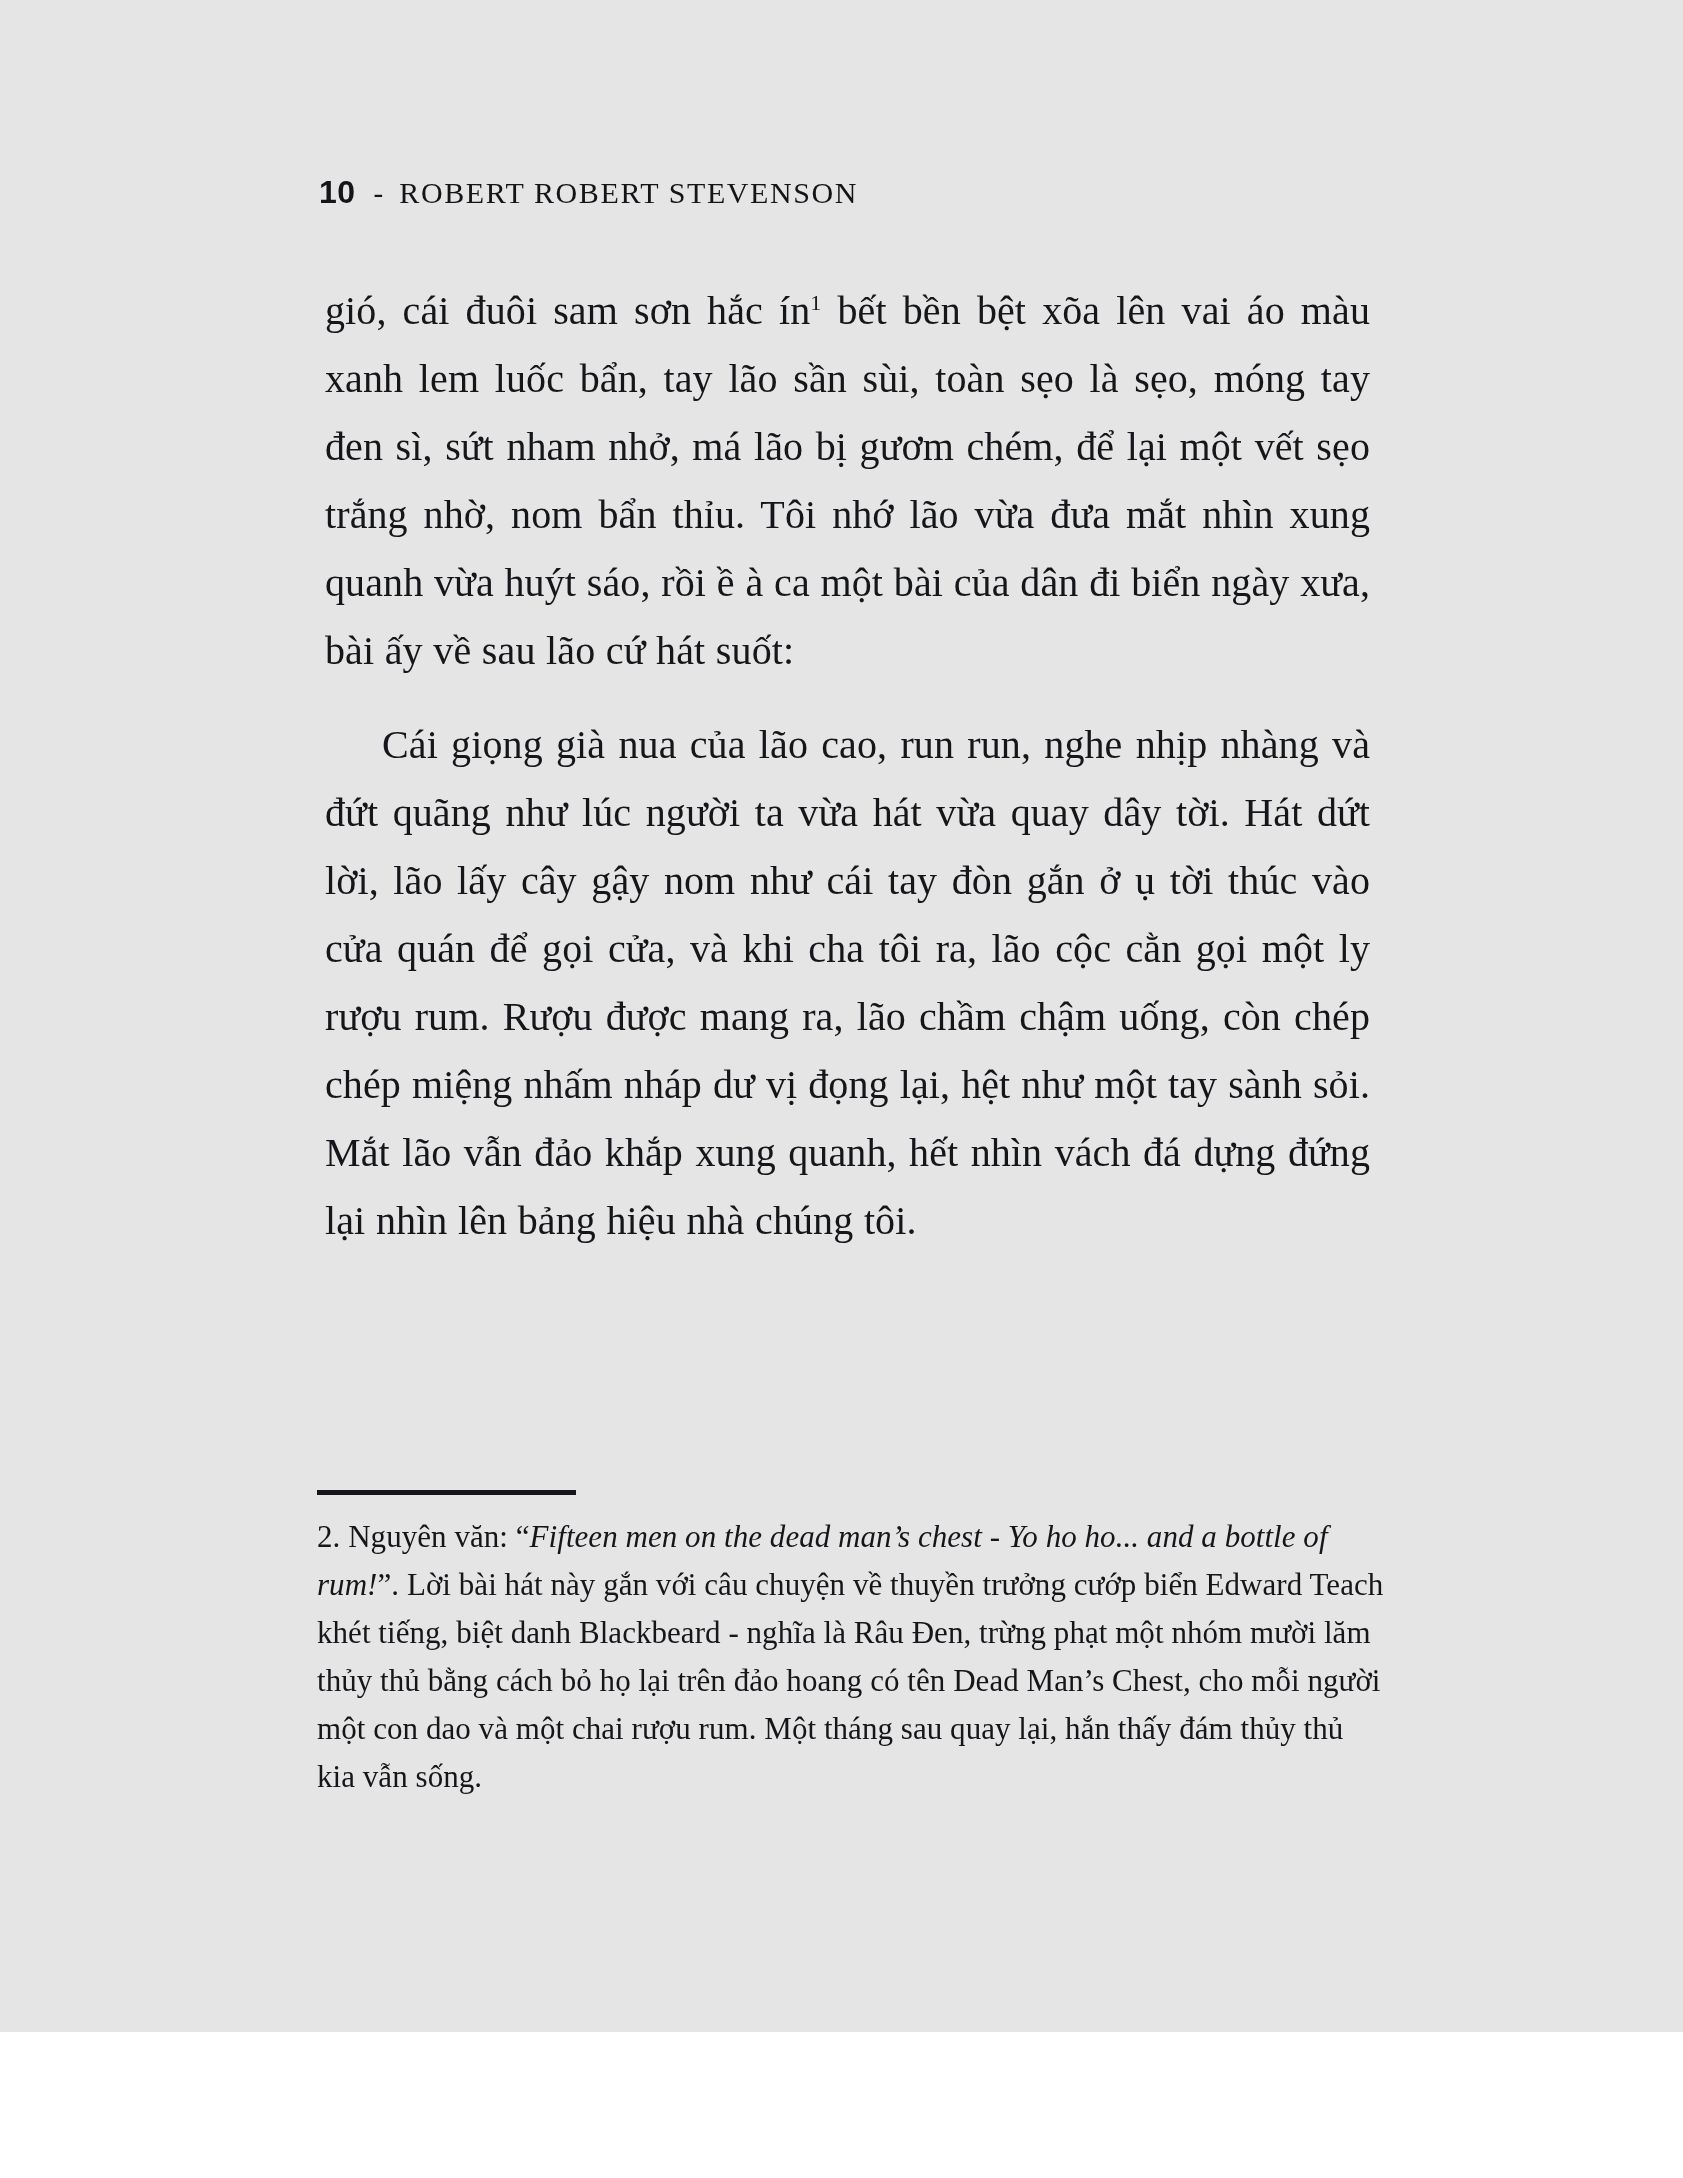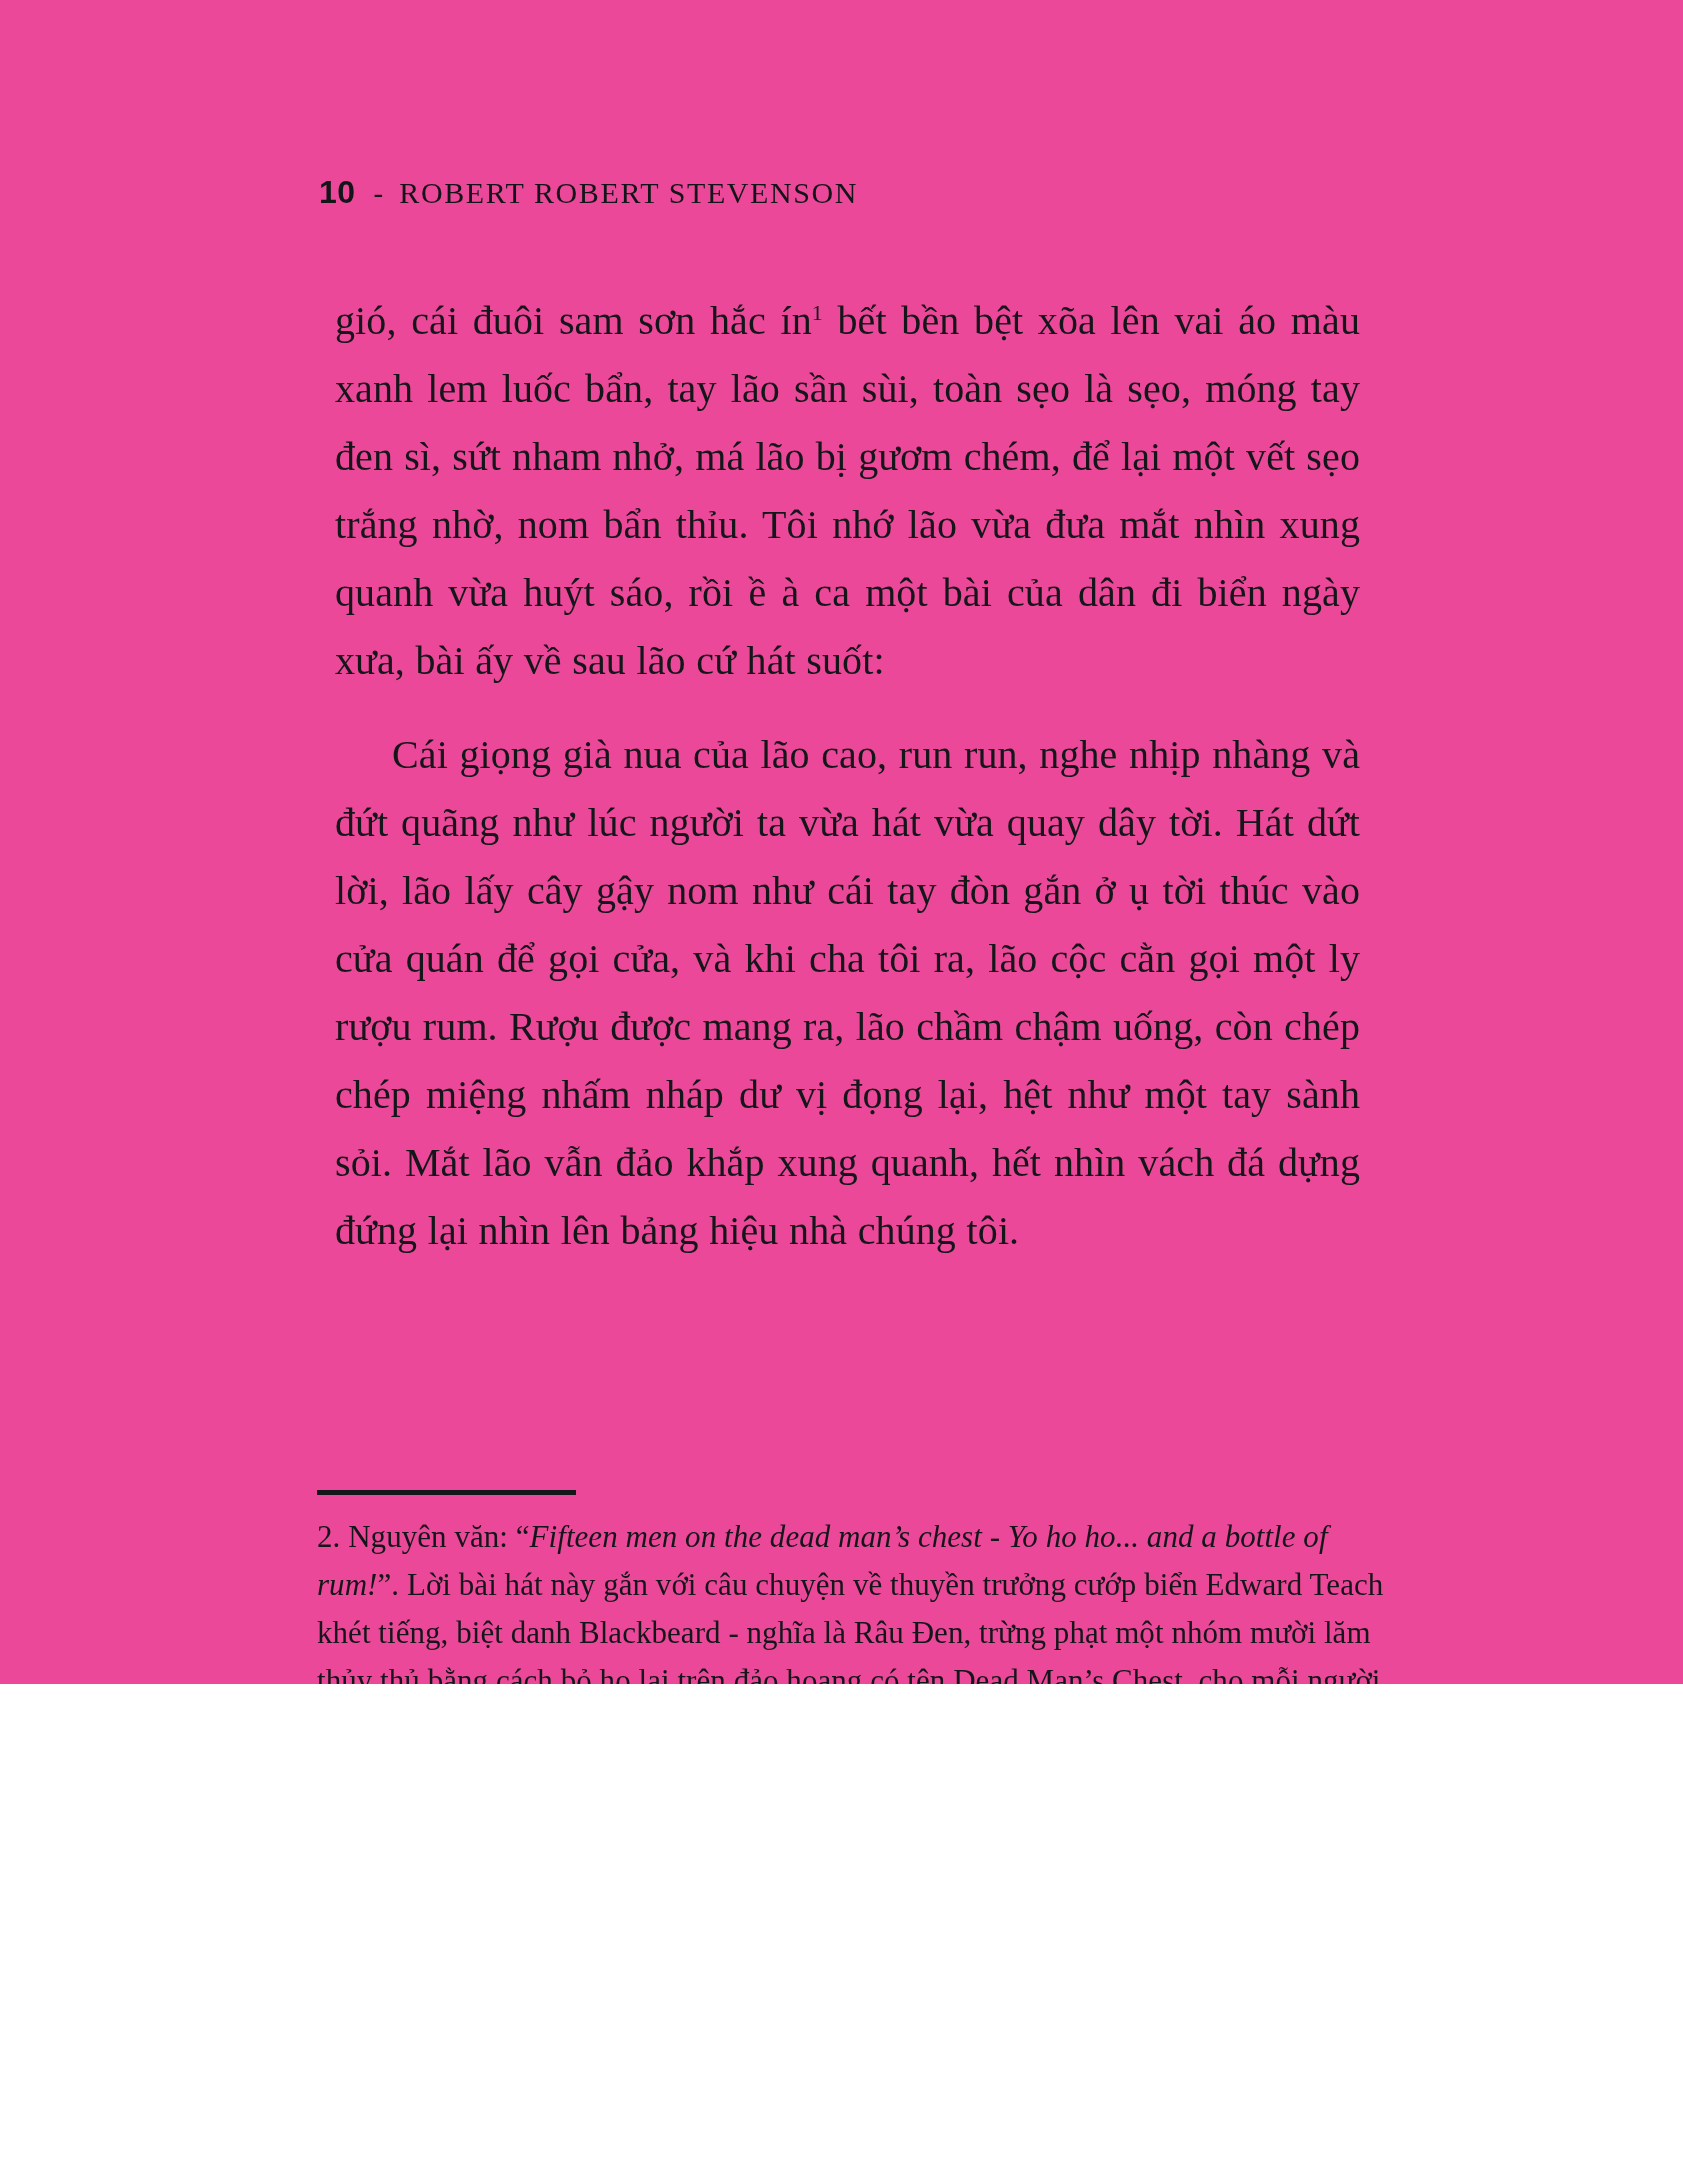--- a/index.html
+++ b/index.html
@@ -12,8 +12,8 @@
   .page {
     position: relative;
     width: 1683px;
-    height: 1684px;
-    background: #ec4899;
+    height: 2032px;
+    background: #e5e5e5;
     overflow: hidden;
     font-family: "Liberation Serif", "DejaVu Serif", serif;
     color: #15161a;

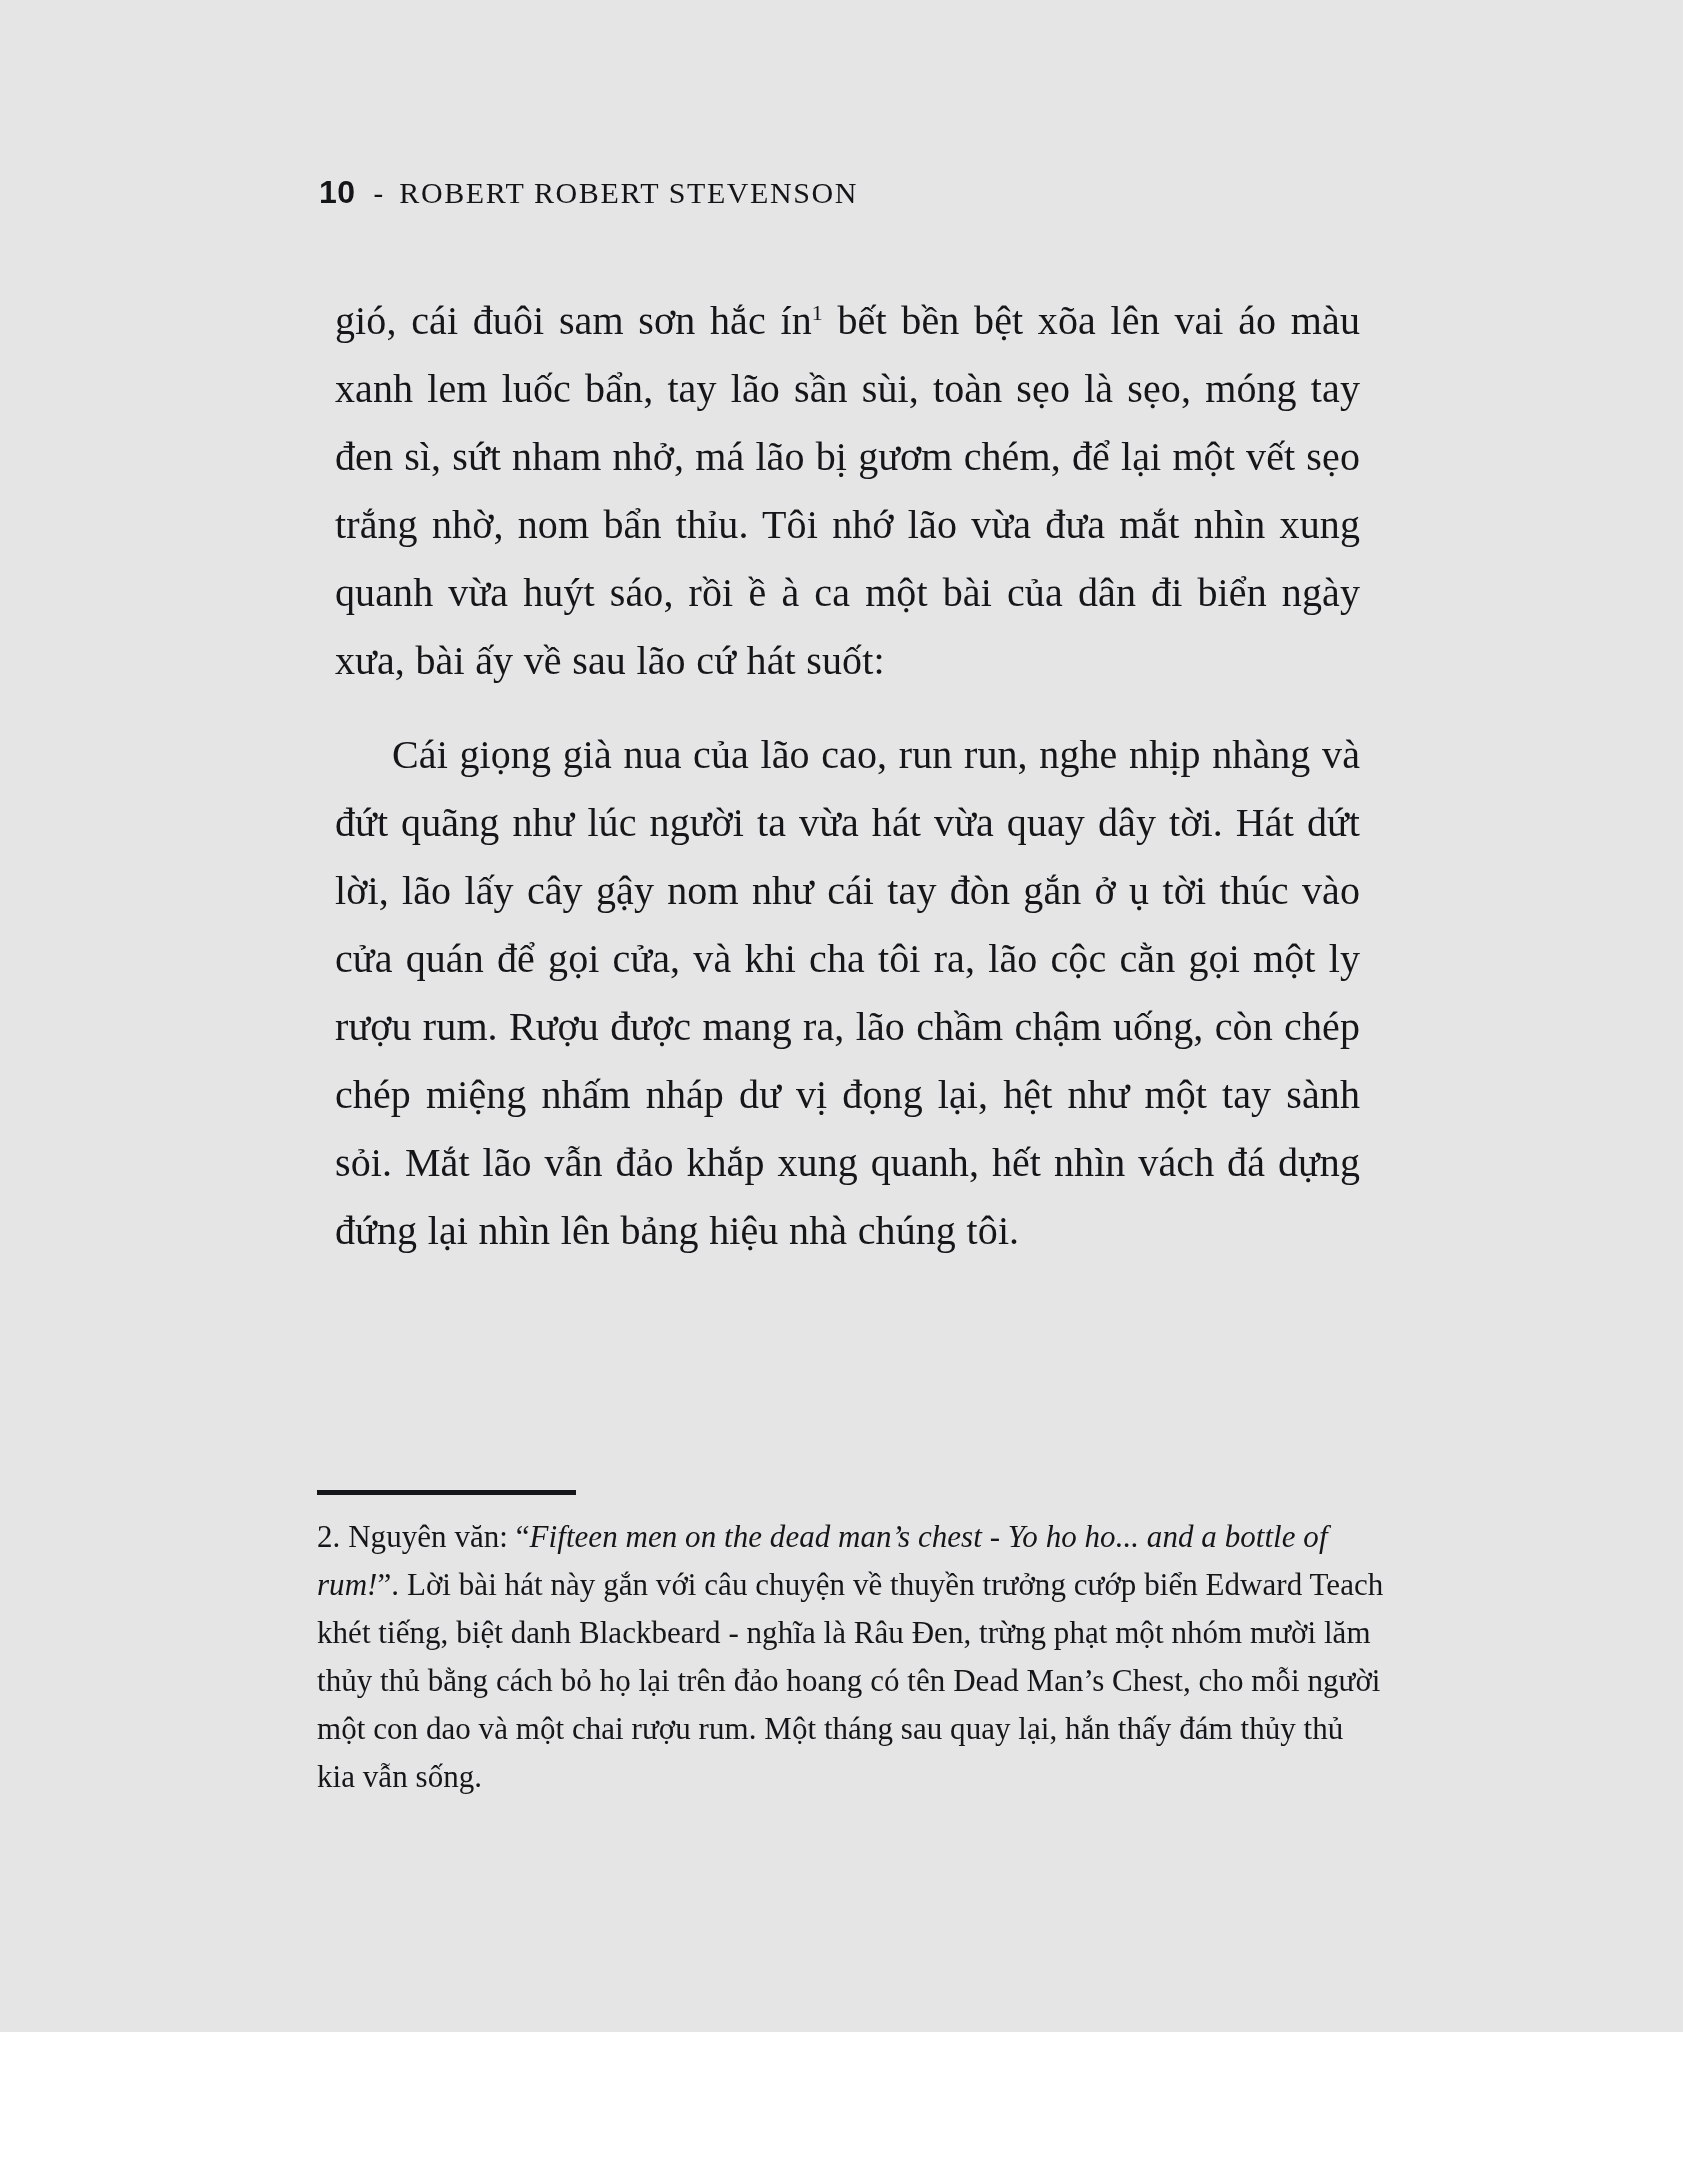--- a/index.html
+++ b/index.html
@@ -60,7 +60,7 @@
     line-height: 68px;
     text-align: justify;
     text-align-last: left;
-    margin: 18px;
+    margin: 8px;
     letter-spacing: 0.1px;
     word-spacing: 0.5px;
   }

